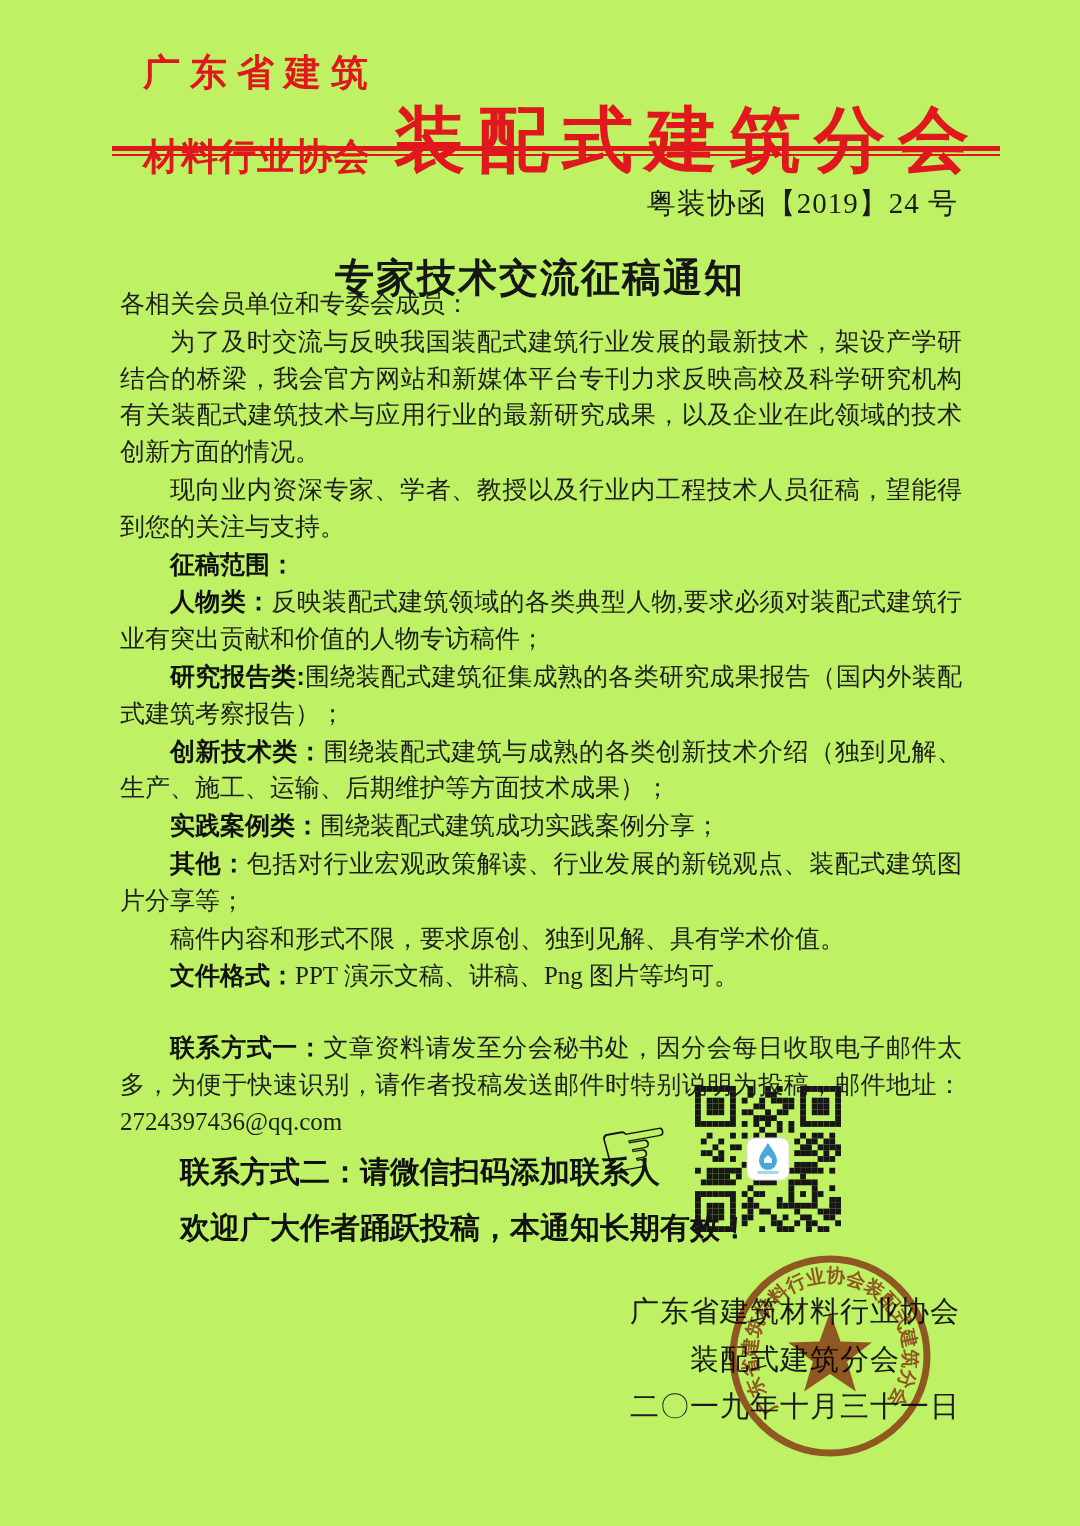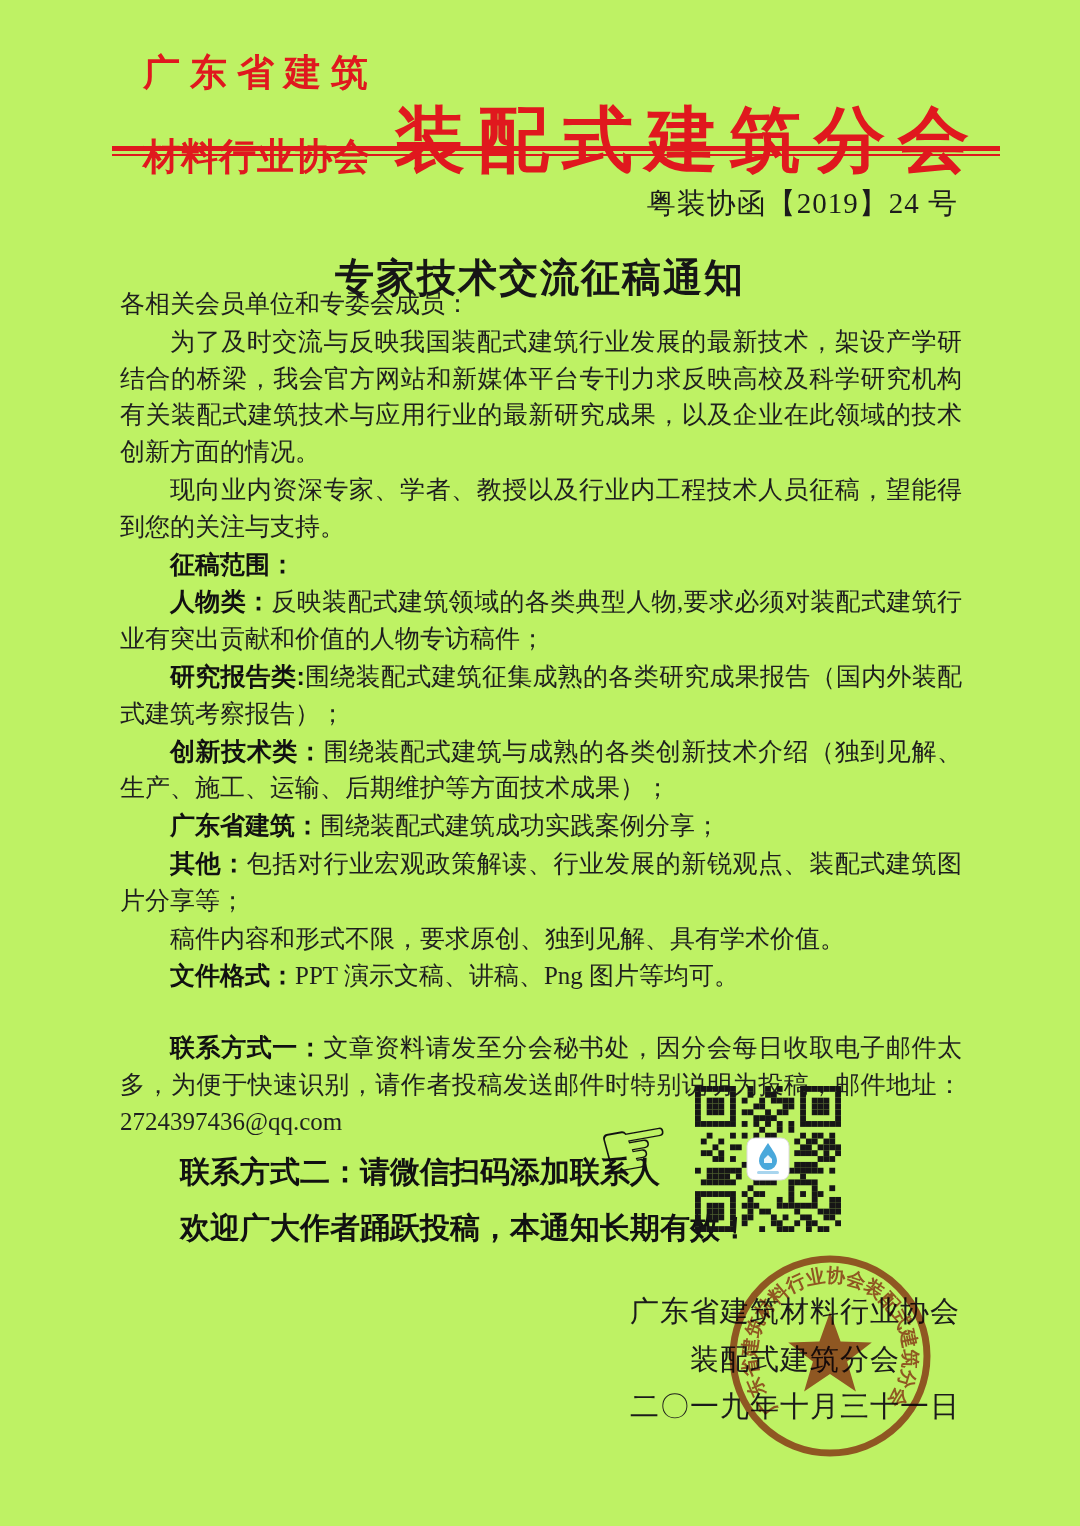--- a/index.html
+++ b/index.html
@@ -99,7 +99,7 @@
     <p><span class="lead">人物类：</span><span>反映装配式建筑领域的各类典型人物,要求必须对装配式建筑行业有突出贡献和价值的人物专访稿件；</span></p>
     <p><span class="lead">研究报告类:</span><span>围绕装配式建筑征集成熟的各类研究成果报告（国内外装配式建筑考察报告）；</span></p>
     <p><span class="lead">创新技术类：</span><span>围绕装配式建筑与成熟的各类创新技术介绍（独到见解、生产、施工、运输、后期维护等方面技术成果）；</span></p>
-    <p><span class="lead">广东省建筑：</span><span>围绕装配式建筑成功实践案例分享；</span></p>
+    <p><span class="lead">实践案例类：</span><span>围绕装配式建筑成功实践案例分享；</span></p>
     <p><span class="lead">其他：</span><span>包括对行业宏观政策解读、行业发展的新锐观点、装配式建筑图片分享等；</span></p>
     <p><span class="lead"></span><span>稿件内容和形式不限，要求原创、独到见解、具有学术价值。</span></p>
     <p><span class="lead">文件格式：</span><span>PPT 演示文稿、讲稿、Png 图片等均可。</span></p>

